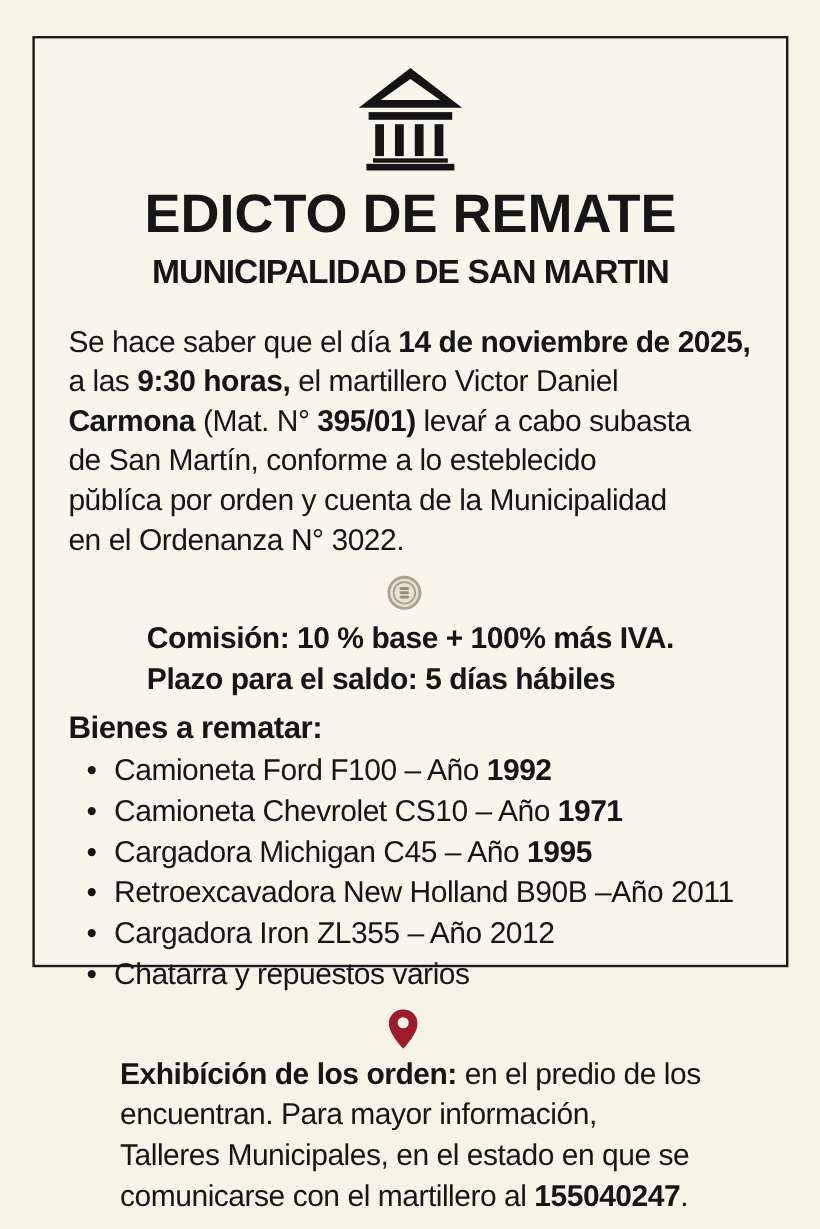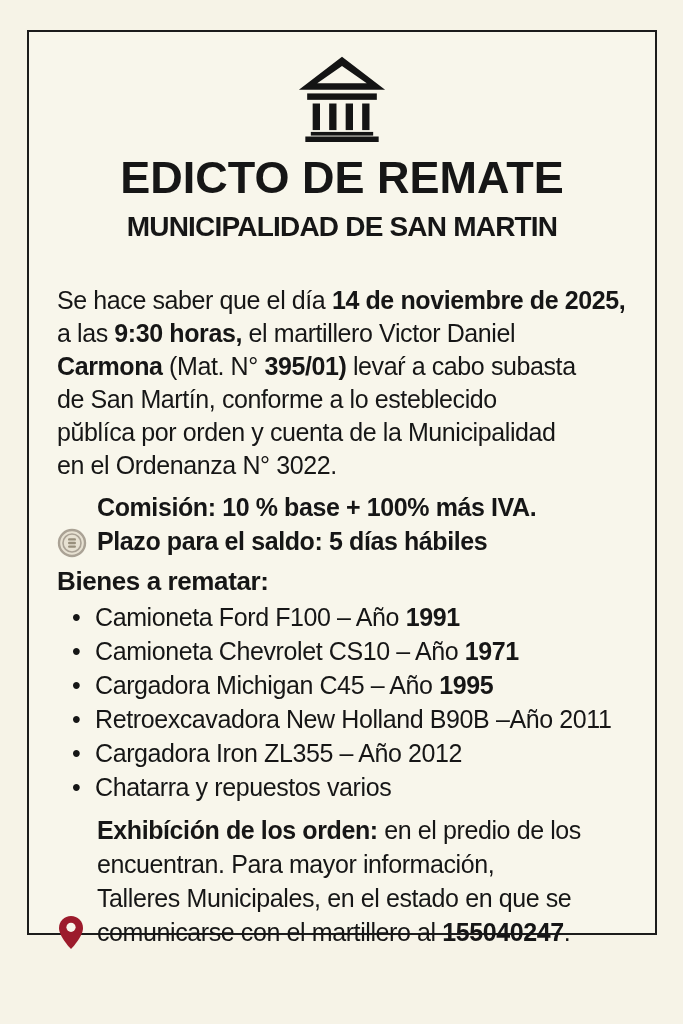--- a/index.html
+++ b/index.html
@@ -23,7 +23,7 @@
     position:relative;
     margin:30px 0 0 27px;
     width:630px;
-    height:905px;
+    height:776px;
     background:var(--card-bg);
     border:2px solid var(--border);
     padding:22px 28px 0;

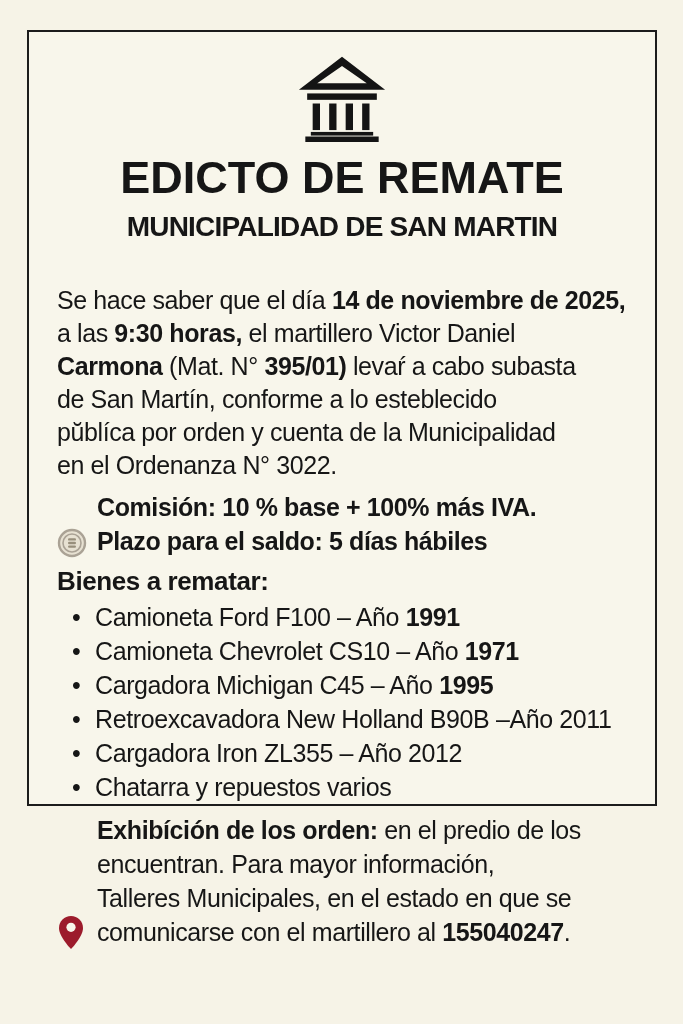--- a/index.html
+++ b/index.html
@@ -47,7 +47,7 @@
     letter-spacing:-0.8px;
     white-space:nowrap;
   }
-  .intro{margin-top:34px;font-size:25px;line-height:33px;letter-spacing:-0.4px;}
+  .intro{margin-top:19px;font-size:25px;line-height:33px;letter-spacing:-0.4px;}
   .tline{white-space:nowrap;}
   .row{display:flex;align-items:flex-end;}
   .commission{margin-top:8px;}

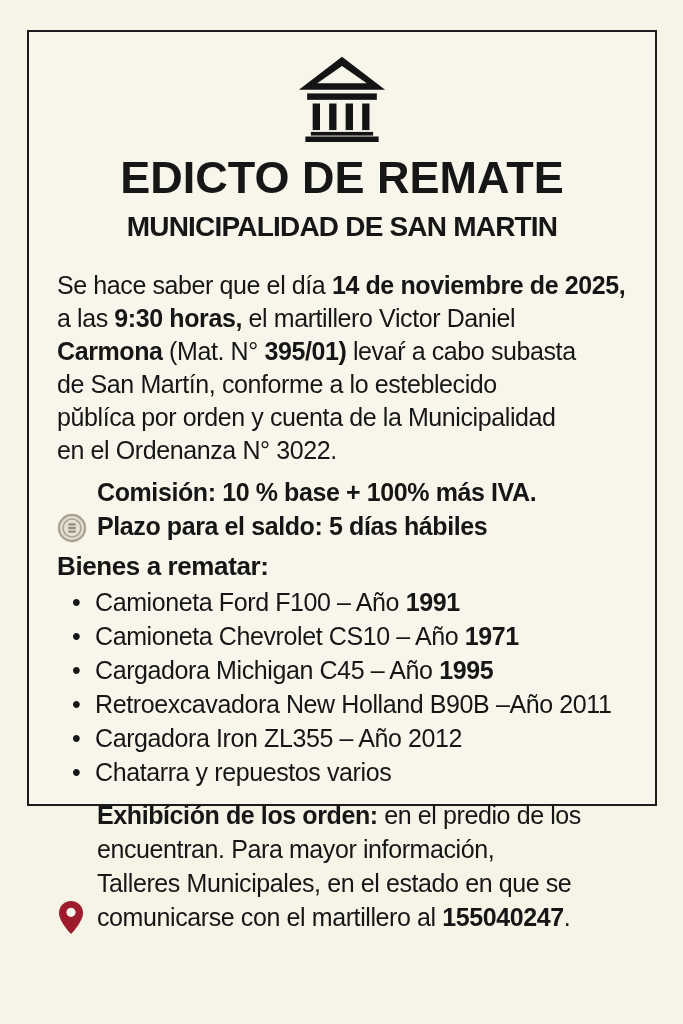--- a/index.html
+++ b/index.html
@@ -49,7 +49,7 @@
   }
   .intro{margin-top:19px;font-size:25px;line-height:33px;letter-spacing:-0.4px;}
   .tline{white-space:nowrap;}
-  .row{display:flex;align-items:flex-end;}
+  .row{display:flex;align-items:center;flex-direction:column;}
   .commission{margin-top:8px;}
   .commission .iconcol{width:40px;flex:0 0 40px;padding-top:4px;}
   .commission .tline{font-size:25px;line-height:34px;letter-spacing:-0.4px;}

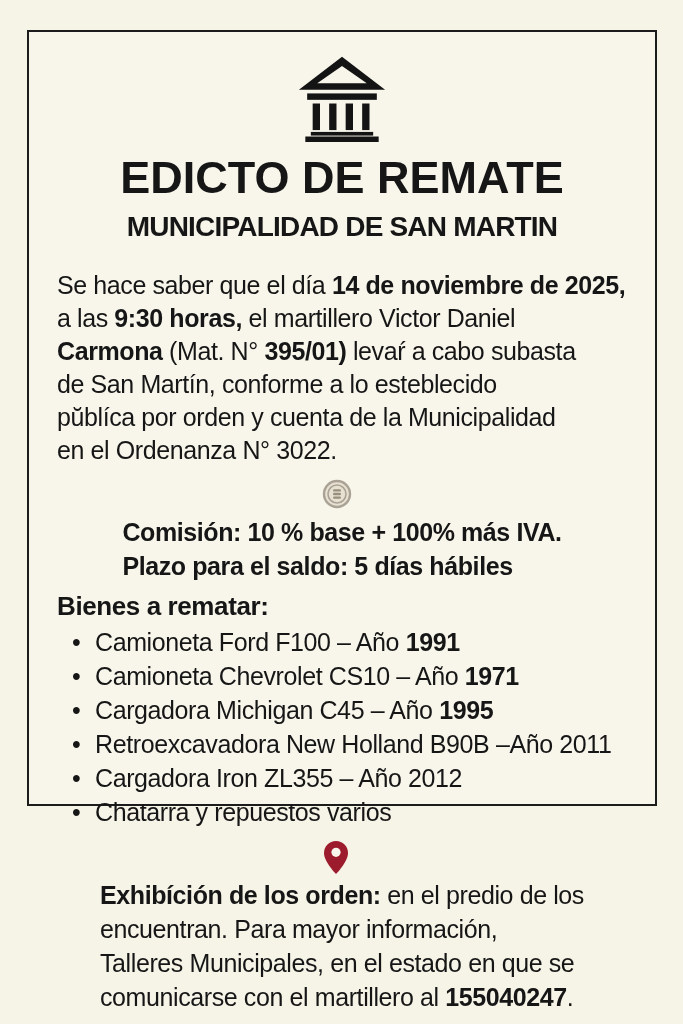--- a/index.html
+++ b/index.html
@@ -129,7 +129,7 @@
   <div class="assets-heading">Bienes a rematar:</div>
 
   <ul class="assets-list">
-      <li><span>Camioneta Ford F100 – Año </span><b>1991</b></li>
+      <li><span>Camioneta Ford F100 – Año </span><b>1992</b></li>
       <li><span>Camioneta Chevrolet CS10 – Año </span><b>1971</b></li>
       <li><span>Cargadora Michigan C45 – Año </span><b>1995</b></li>
       <li><span>Retroexcavadora New Holland B90B –Año 2011</span></li>

